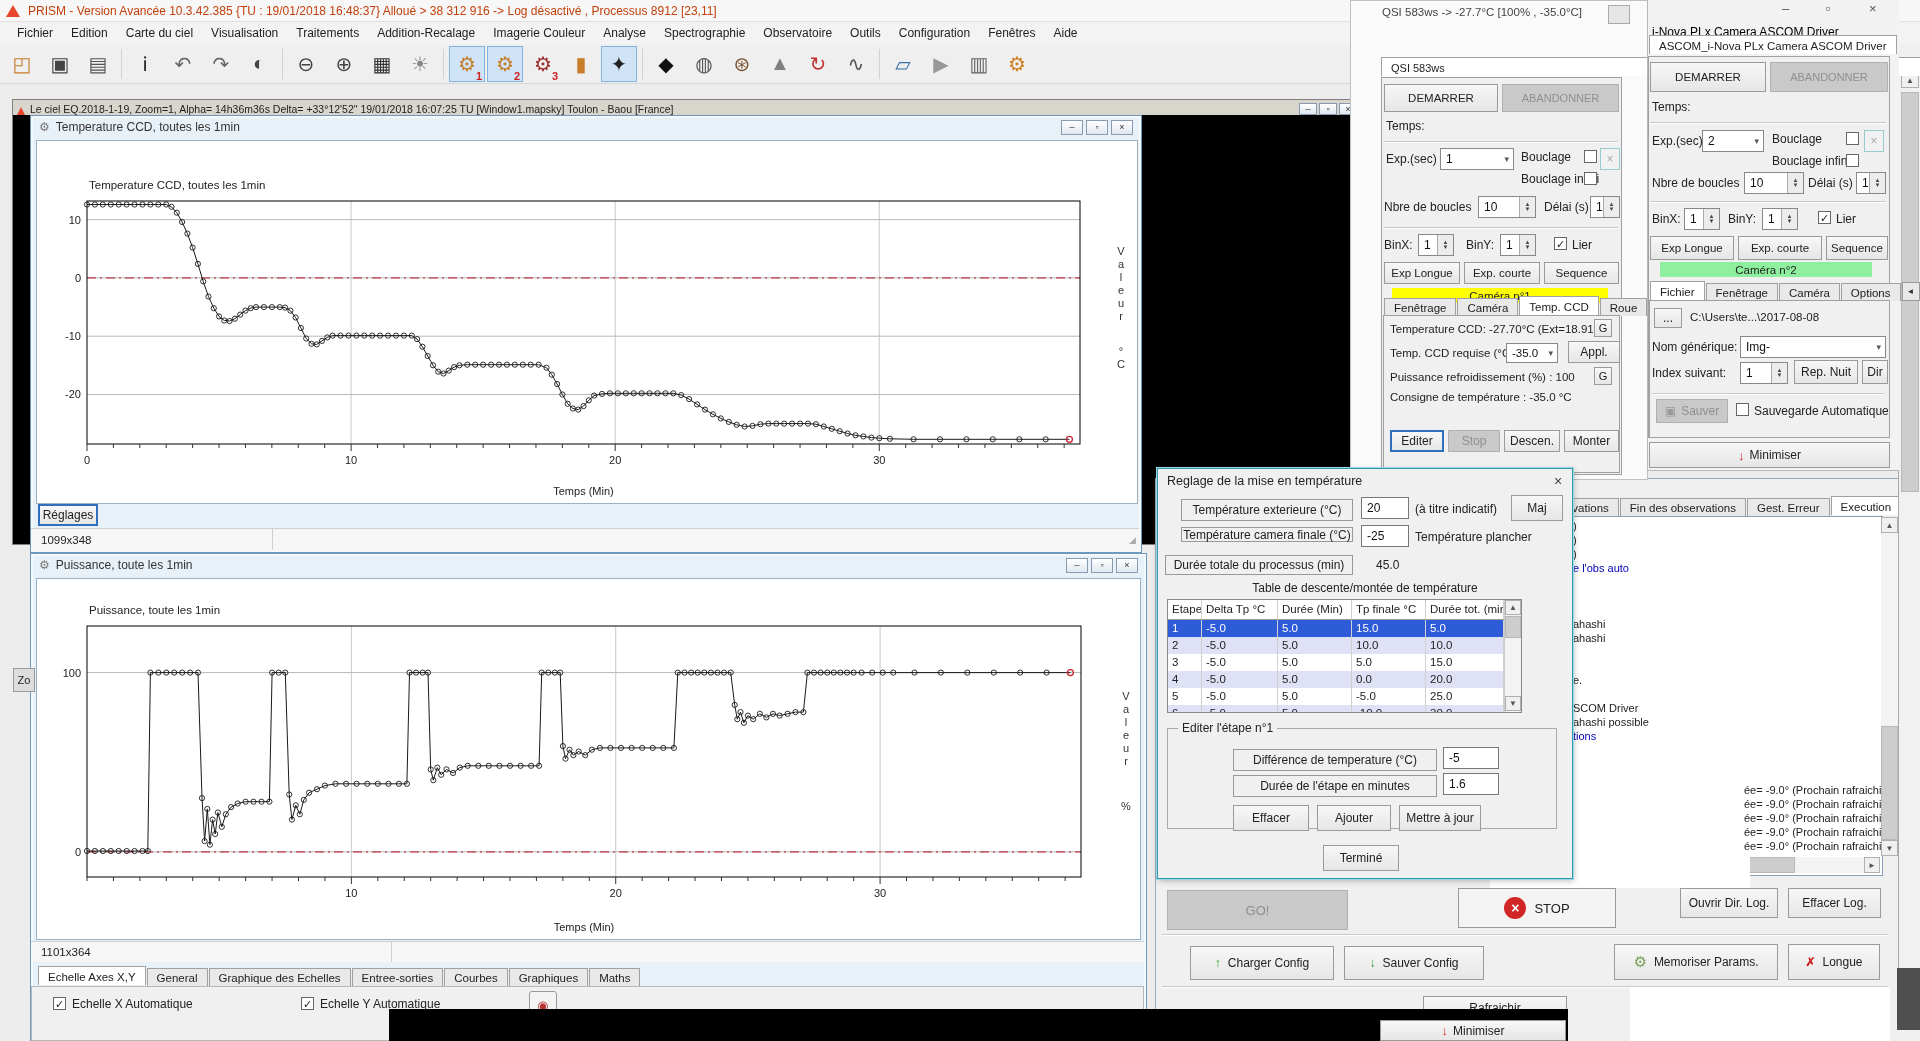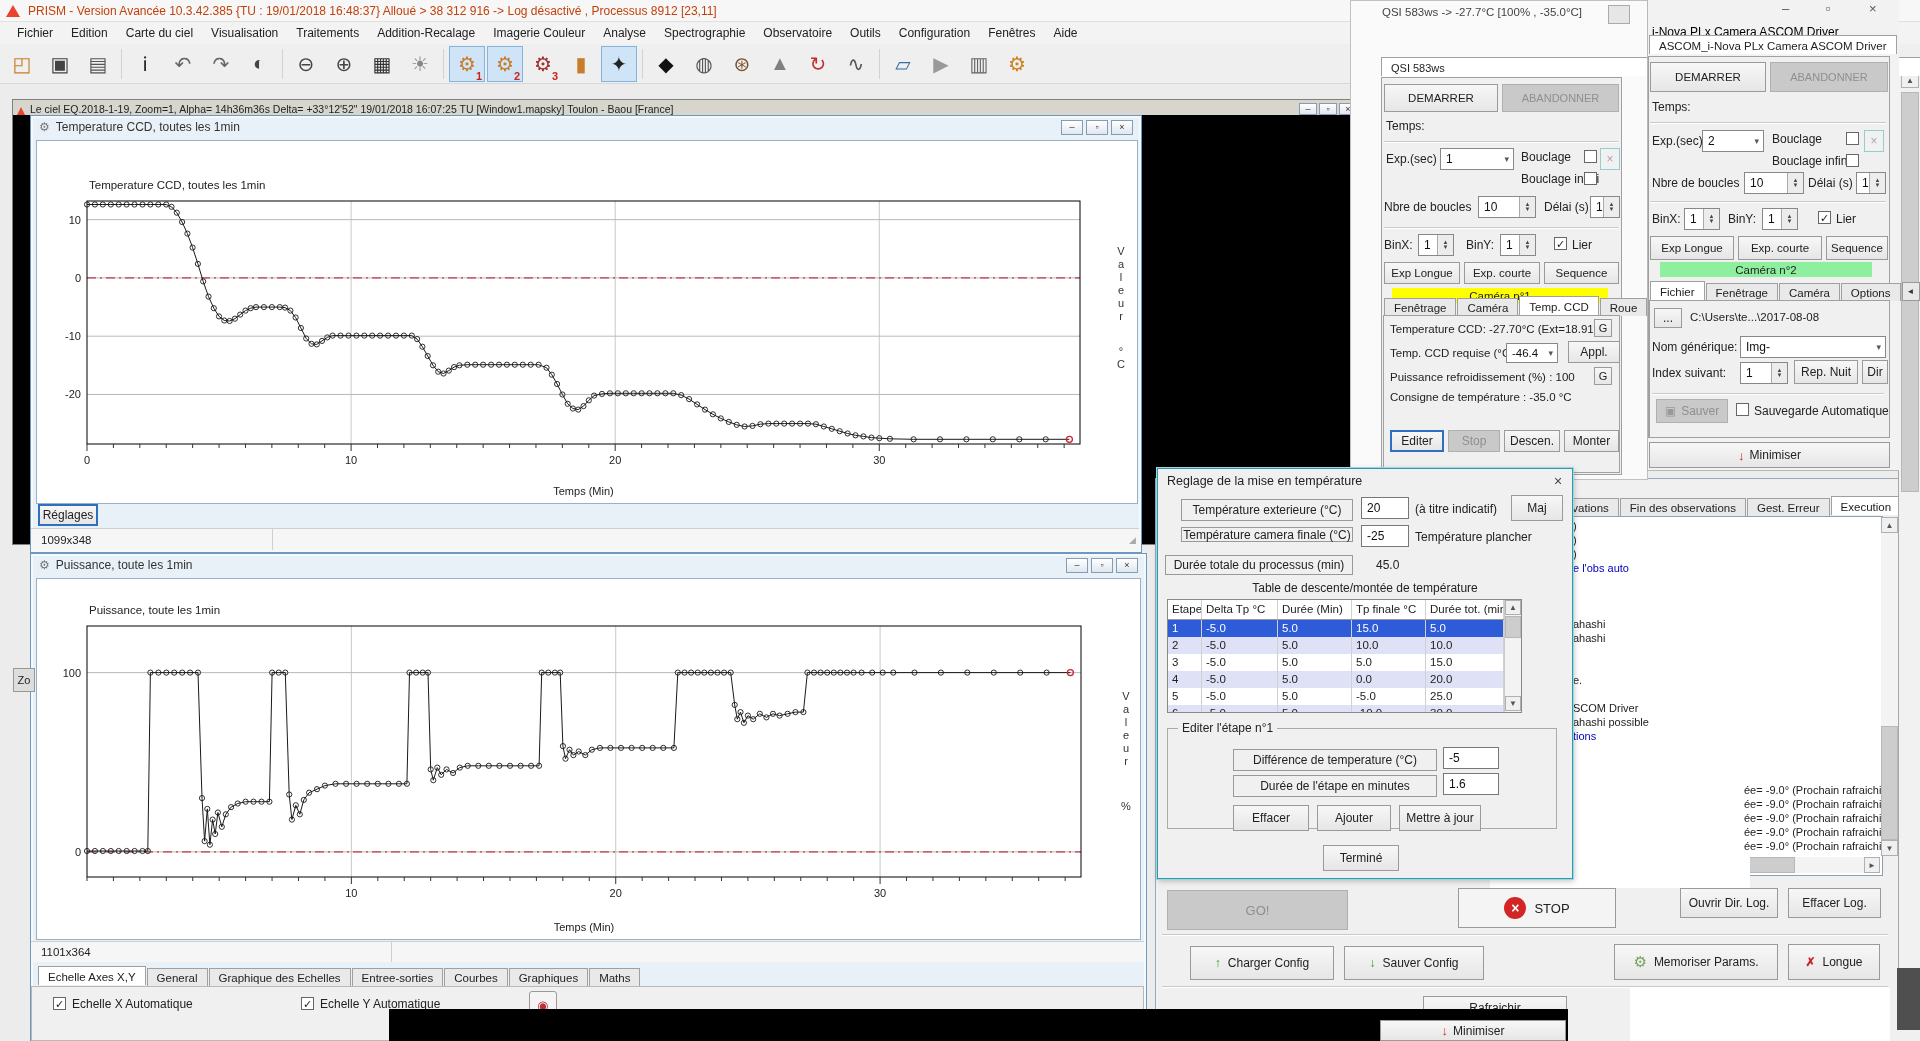--- a/index.html
+++ b/index.html
@@ -768,7 +768,7 @@
   <div class="btn" style="left:1594px;top:319px;width:18px;height:18px;font-size:11px">G</div>
   <span class="lbl s115" style="left:1390px;top:347px">Temp. CCD requise (°C)</span>
   <div class="combo" style="left:1506px;top:343px;width:52px;height:20px;font-size:11.5px">
-      <span>-46.4</span>
+      <span>-35.0</span>
     </div>
   <div class="btn" style="left:1568px;top:341px;width:52px;height:22px">Appl.</div>
   <span class="lbl s115" style="left:1390px;top:371px">Puissance refroidissement (%) : 100</span>

